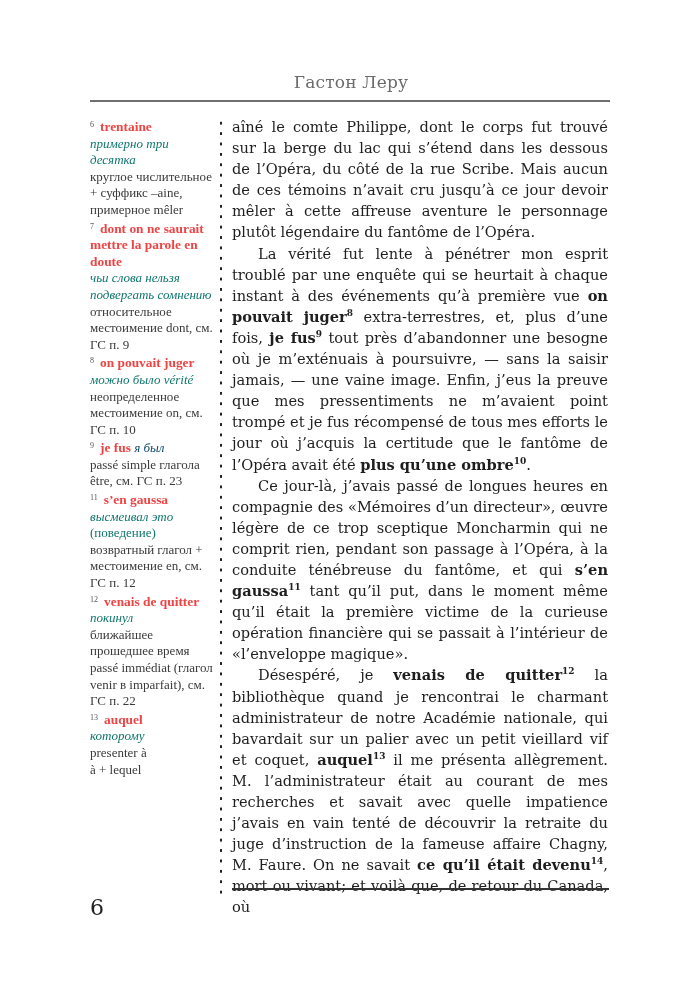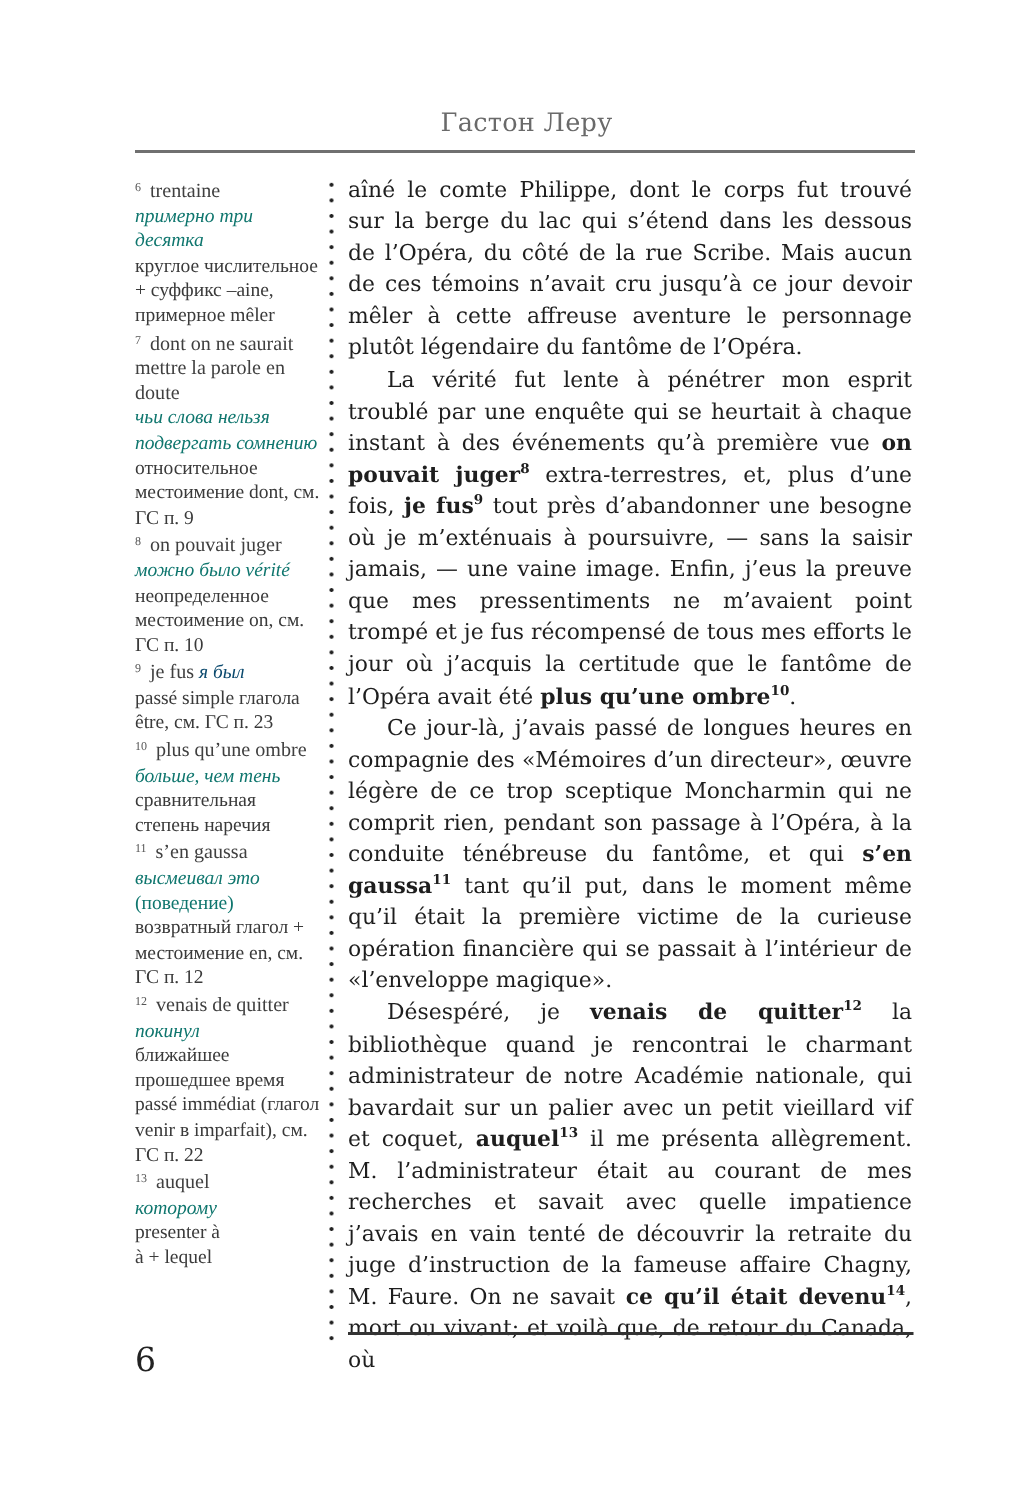--- a/index.html
+++ b/index.html
@@ -11,7 +11,7 @@
     .notes { position: absolute; left: 90px; top: 117px; width: 125px; font-family: "Liberation Serif", serif; font-size: 13px; line-height: 16.6px; color: #2a2a2a; }
     .note { margin: 0; }
     .note .num { font-size: 8px; vertical-align: 4px; color: #555; margin-right: 6px; }
-    .note .term { font-weight: normal; color: #404040; font-size: 13.4px; }
+    .note .term { font-weight: bold; color: #ef4444; font-size: 13.4px; }
     .note .trans { font-style: italic; color: #0f766e; display: block; }
     .note .trans-inline { font-style: italic; color: #0c4a6e; }
     .note .expl { display: block; color: #3a3a3a; }

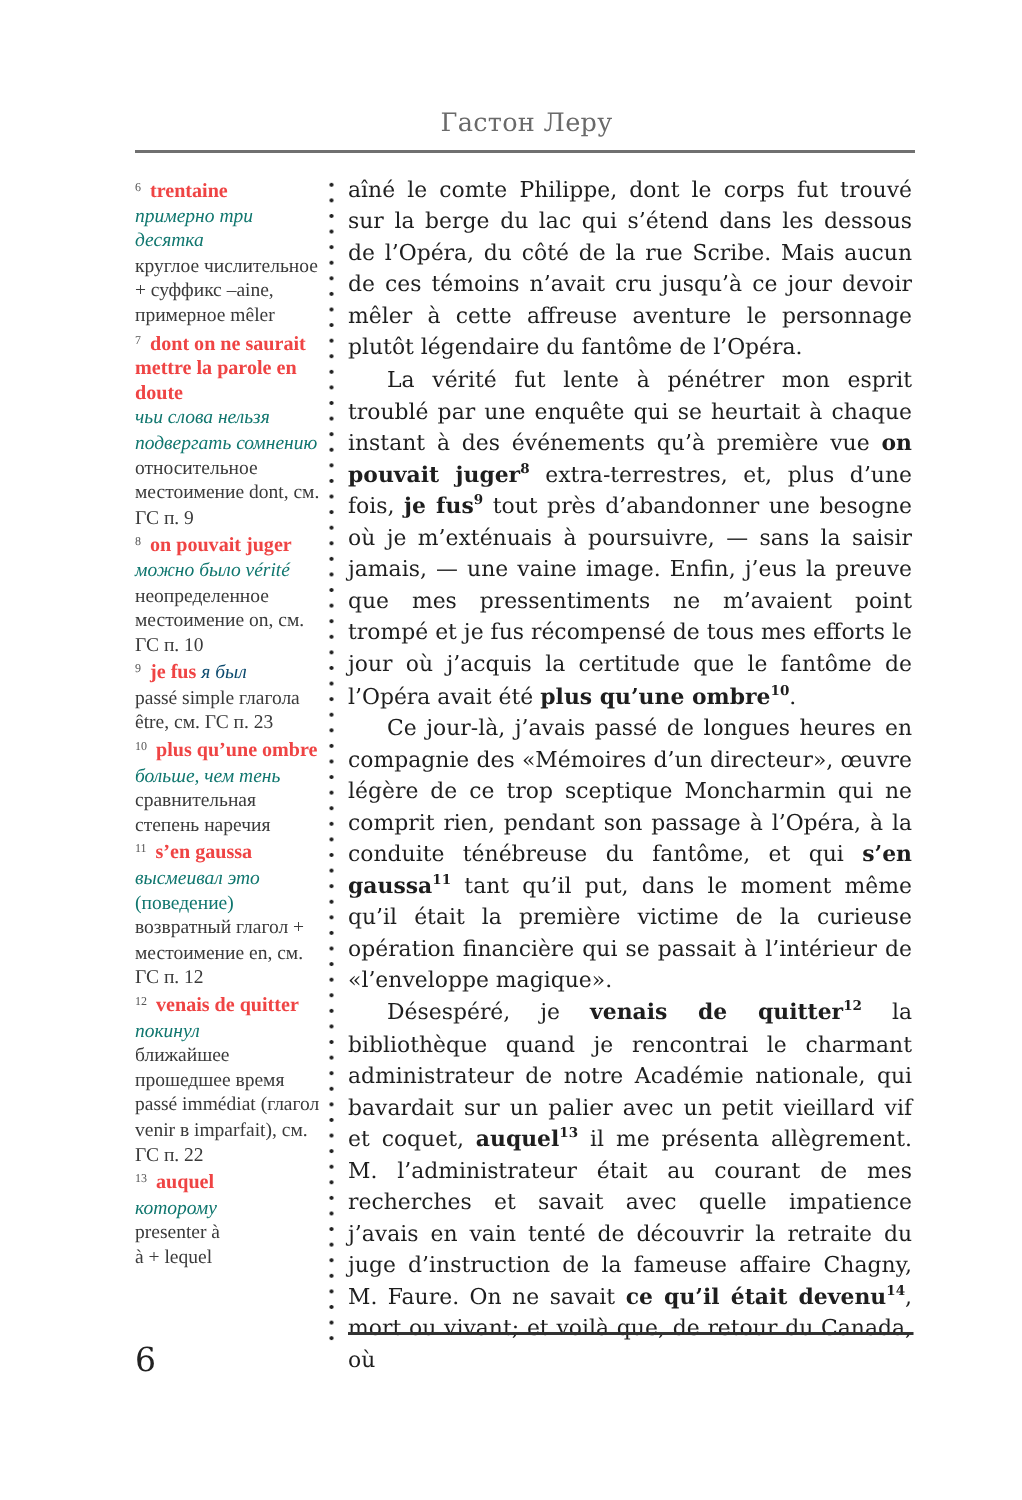--- a/index.html
+++ b/index.html
@@ -41,7 +41,6 @@
     <p class="note"><span class="num">7</span><span class="term">dont on ne saurait mettre la parole en doute</span><span class="trans"><span>чьи слова нельзя подвергать сомнению</span></span><span class="expl">относительное местоимение dont, см. ГС п. 9</span></p>
     <p class="note"><span class="num">8</span><span class="term">on pouvait juger</span><span class="trans"><span>можно было vérité</span></span><span class="expl">неопределенное местоимение on, см. ГС п. 10</span></p>
     <p class="note"><span class="num">9</span><span class="term">je fus</span> <span class="trans-inline">я был</span><span class="expl">passé simple глагола être, см. ГС п. 23</span></p>
-    <p class="note"><span class="num">10</span><span class="term">plus qu’une ombre</span><span class="trans"><span>больше, чем тень</span></span><span class="expl">сравнительная степень наречия</span></p>
     <p class="note"><span class="num">11</span><span class="term">s’en gaussa</span><span class="trans"><span>высмеивал это</span><span style="font-style: normal;"> (поведение)</span></span><span class="expl">возвратный глагол + местоимение en, см. ГС п. 12</span></p>
     <p class="note"><span class="num">12</span><span class="term">venais de quitter</span><span class="trans"><span>покинул</span></span><span class="expl">ближайшее прошедшее время passé immédiat (глагол venir в imparfait), см. ГС п. 22</span></p>
     <p class="note"><span class="num">13</span><span class="term">auquel</span><span class="trans"><span>которому</span></span><span class="expl">presenter à</span><span class="expl">à + lequel</span></p>

